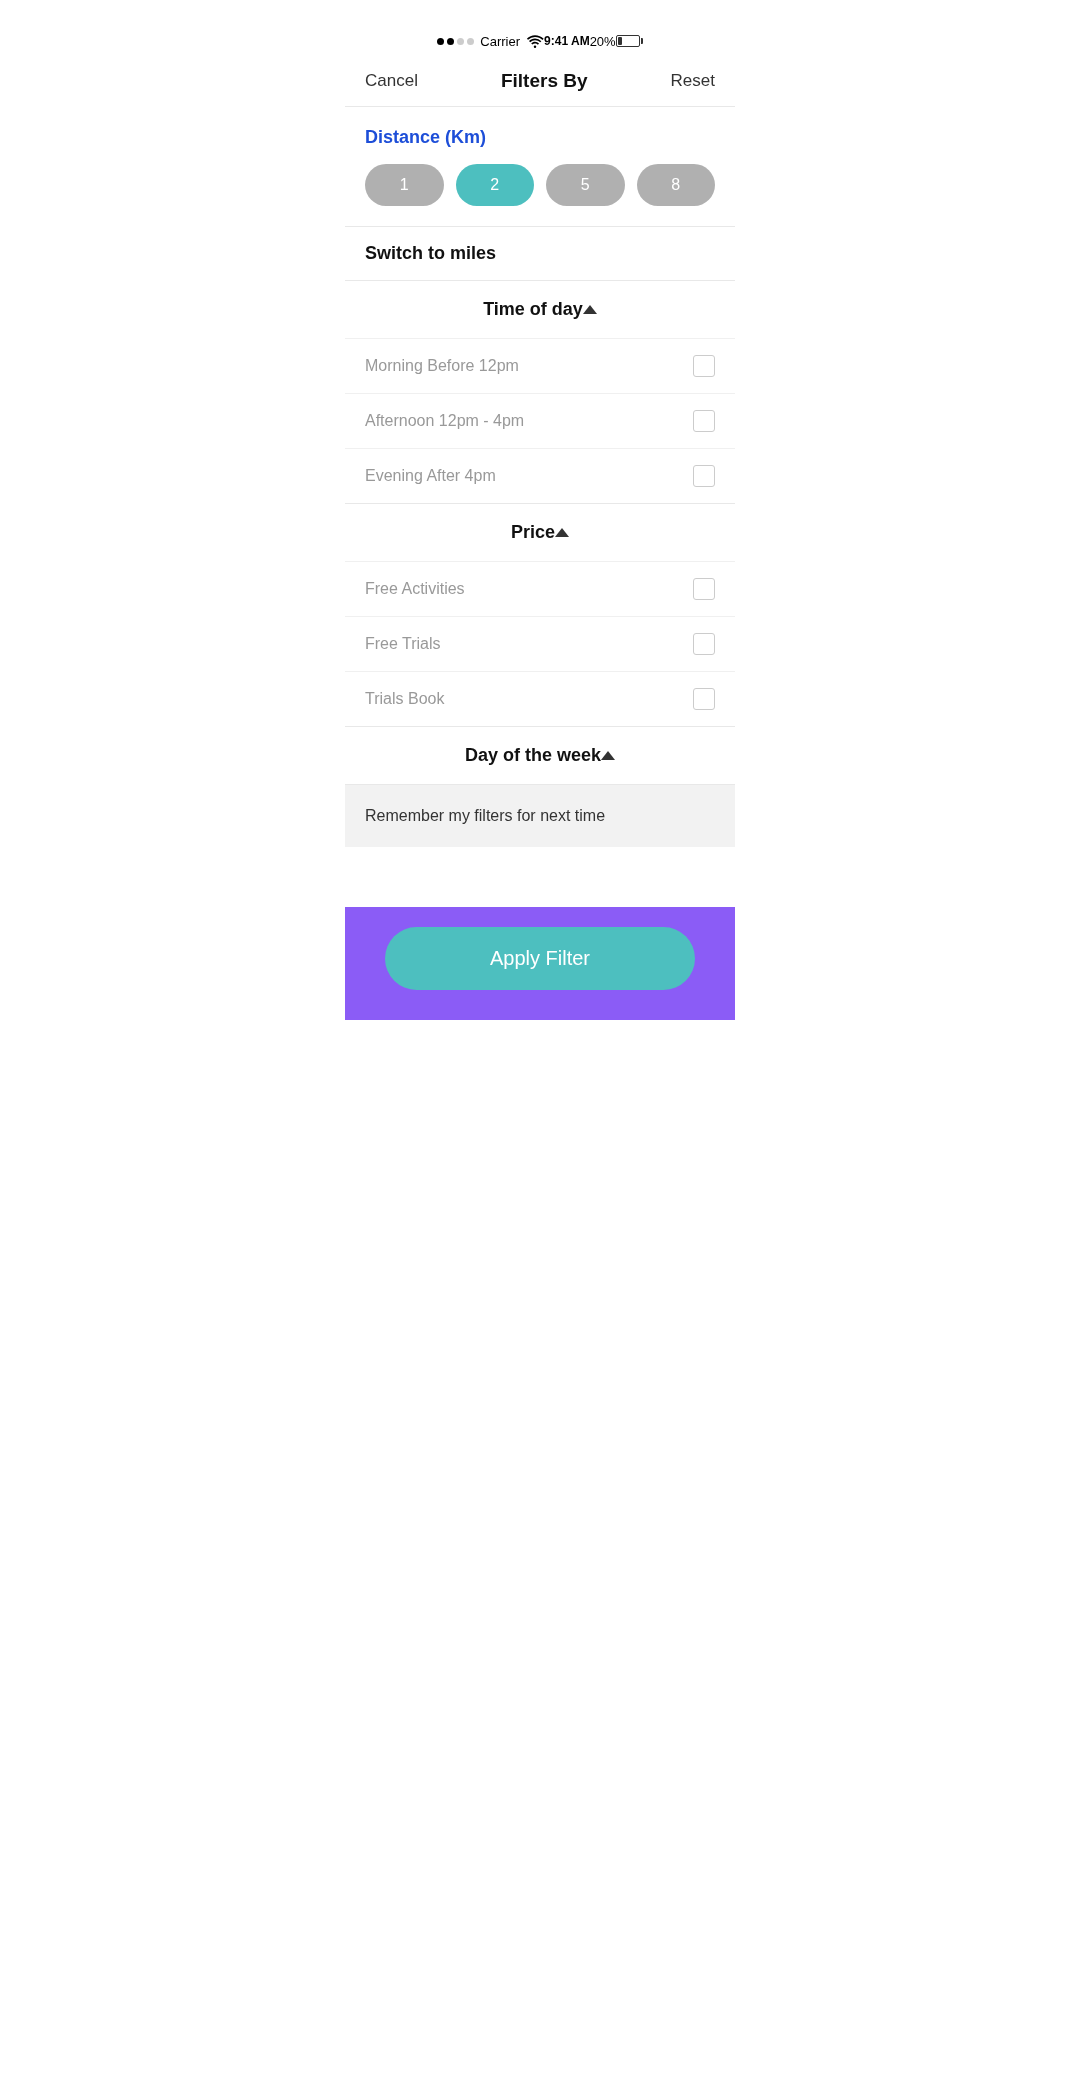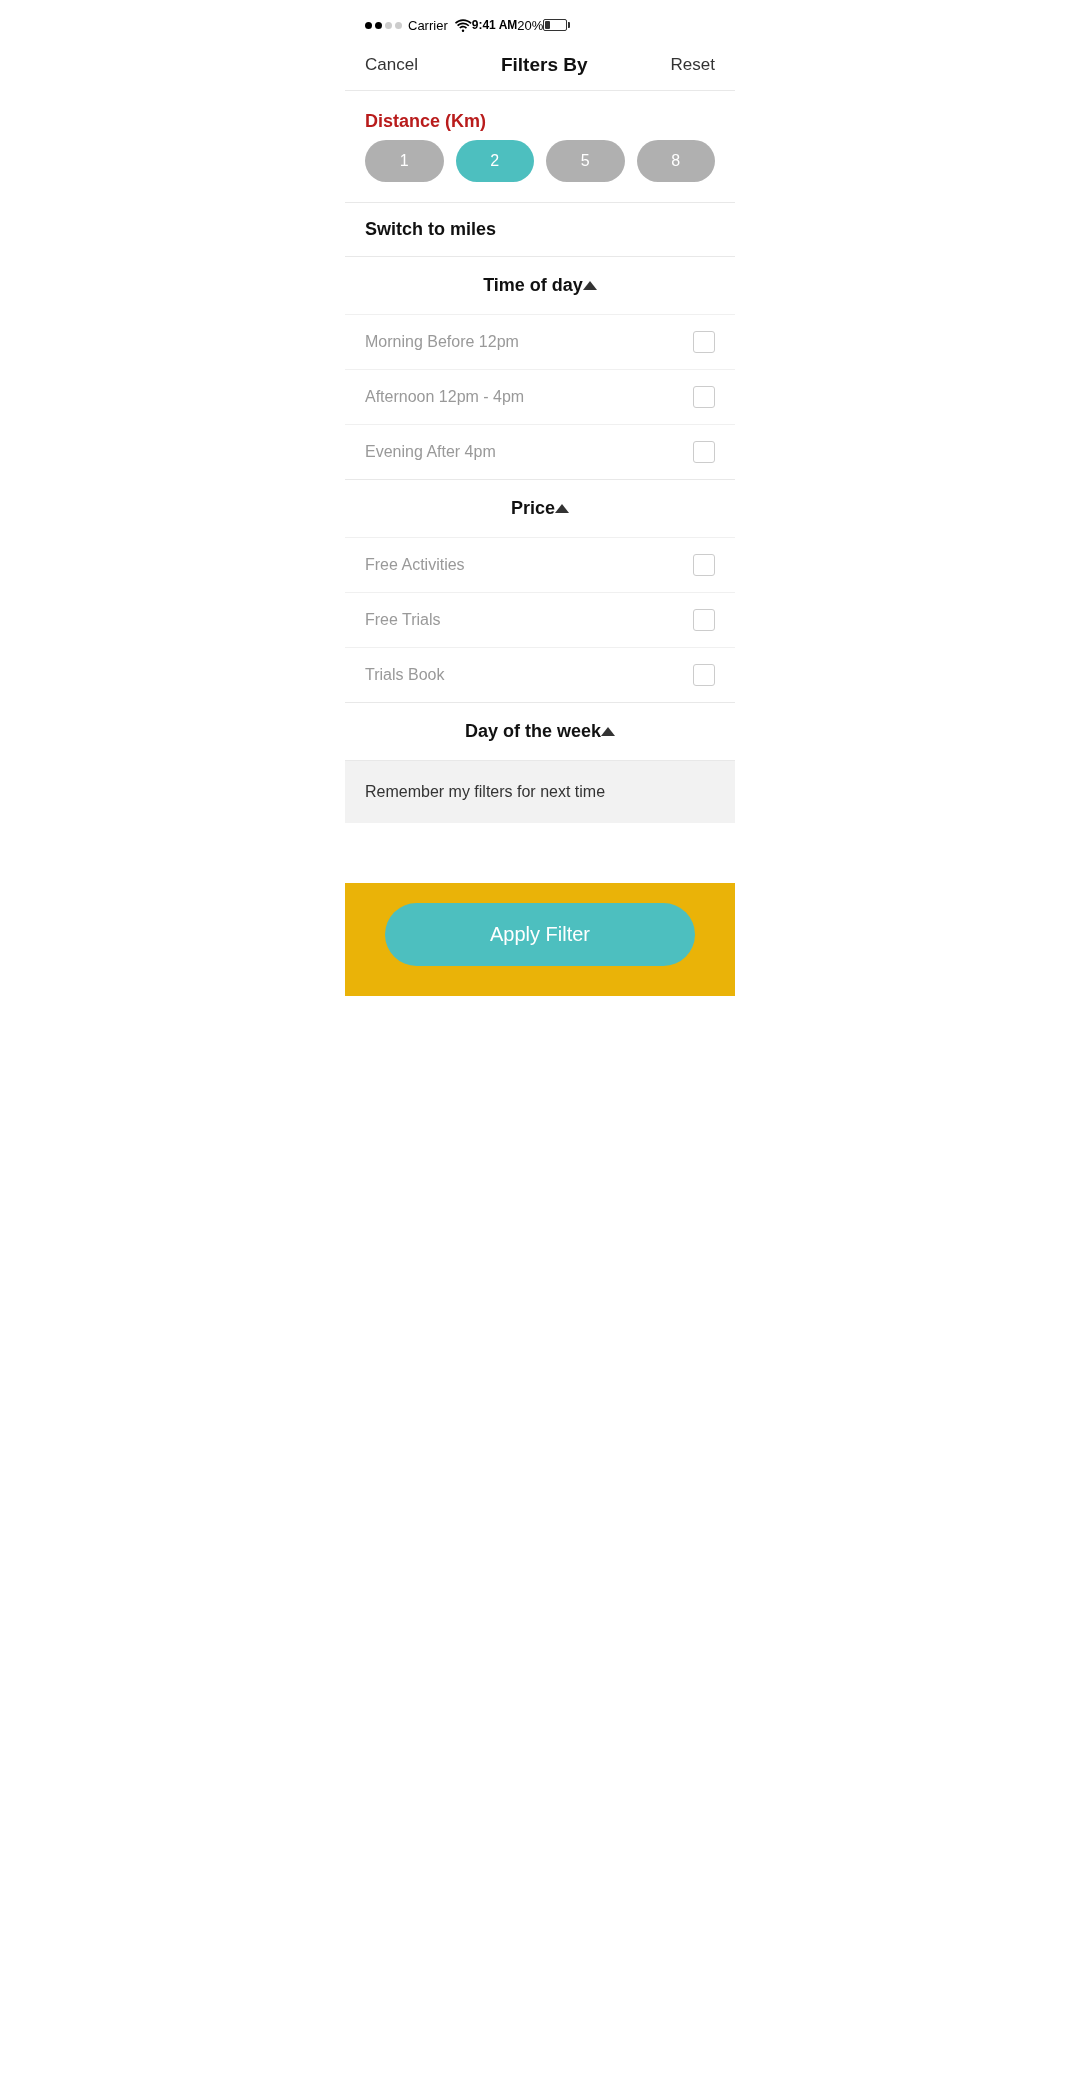--- a/index.html
+++ b/index.html
@@ -18,10 +18,11 @@
     
     .status-bar {
       display: flex;
-      justify-content: flex-start;
+      justify-content: center;
       align-items: center;
       padding: 14px 20px 8px 20px;
       height: 44px;
+      margin-top: 16px;
     }
 
     .status-left {

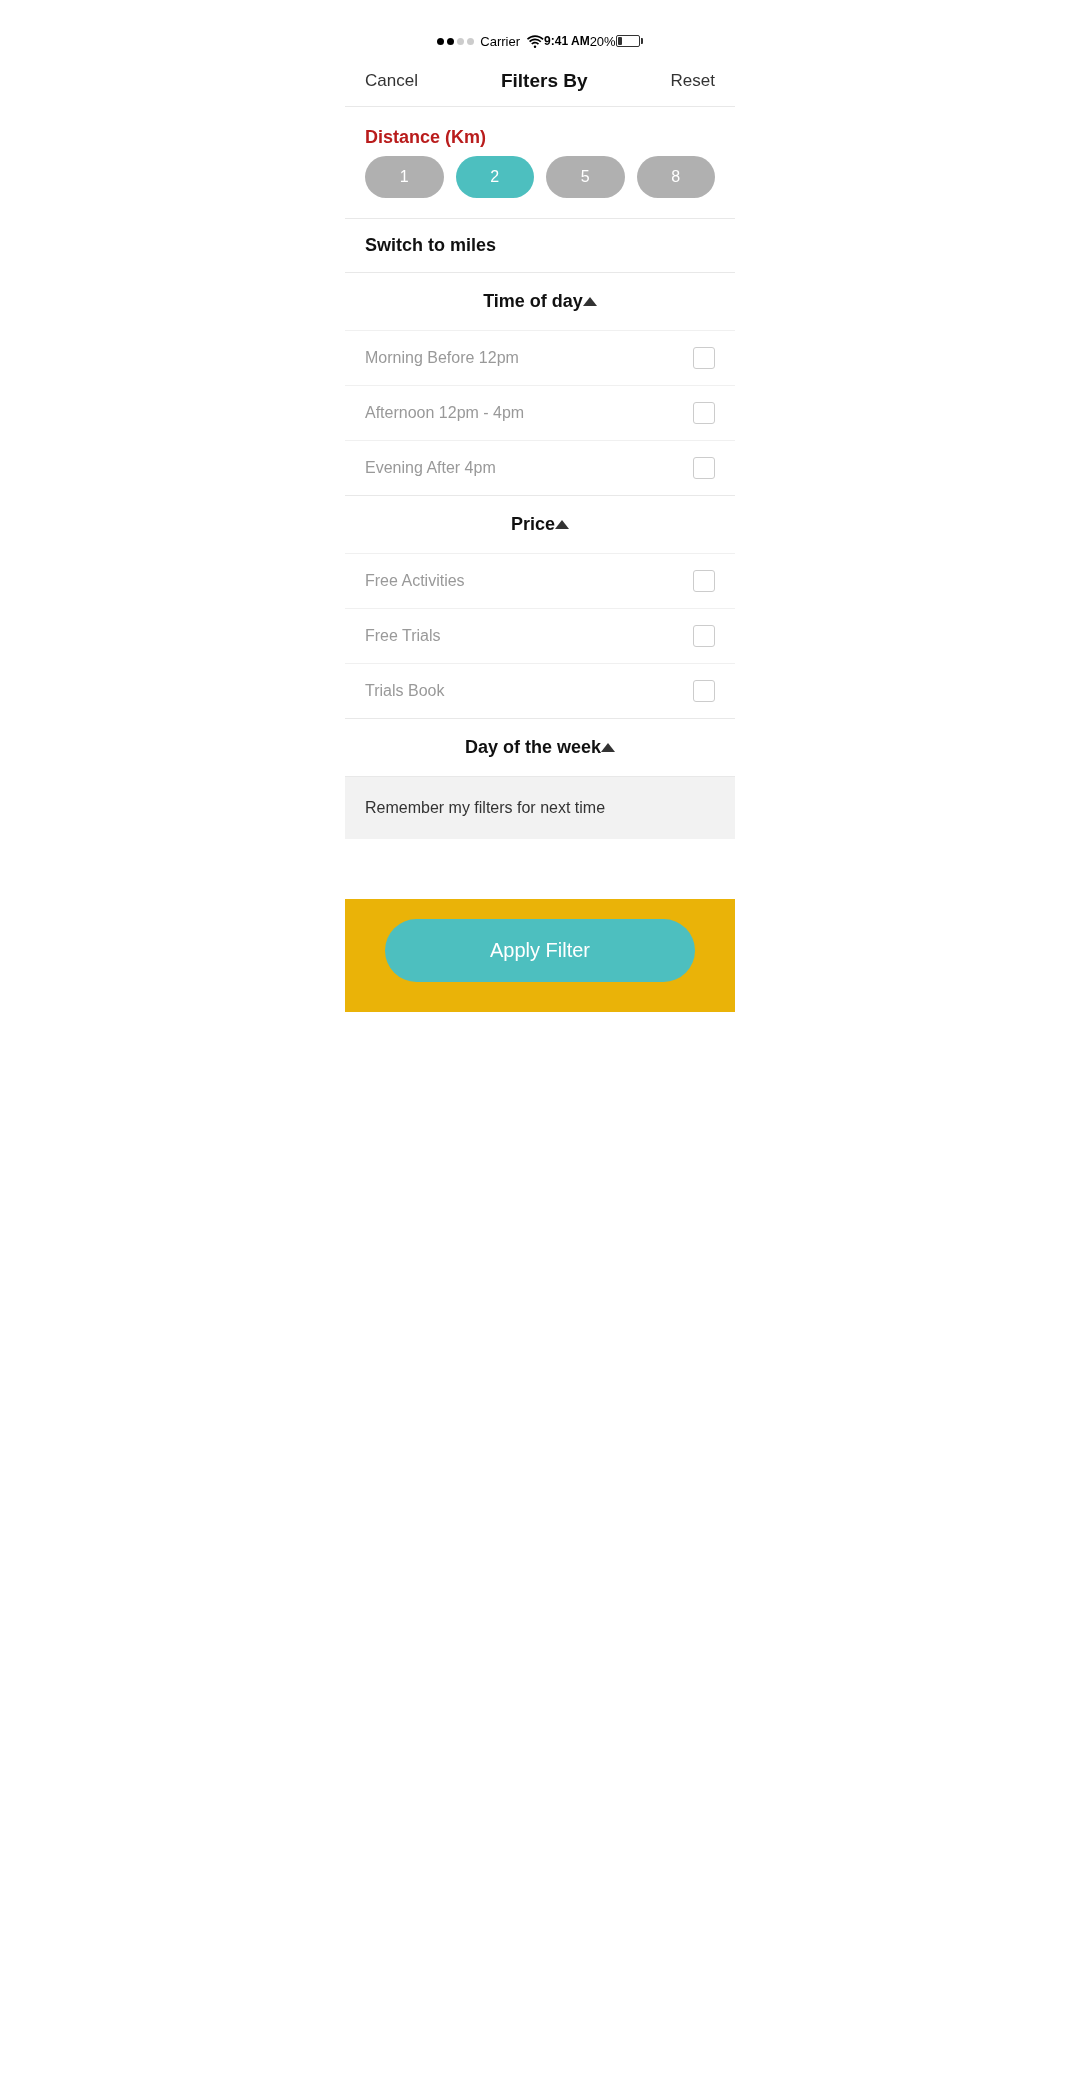--- a/index.html
+++ b/index.html
@@ -132,8 +132,8 @@
     .section-title {
       font-size: 18px;
       font-weight: 700;
-      color: #b91c1c;
-      margin-bottom: 8px;
+      color: #1d4ed8;
+      margin-bottom: 16px;
     }
 
     

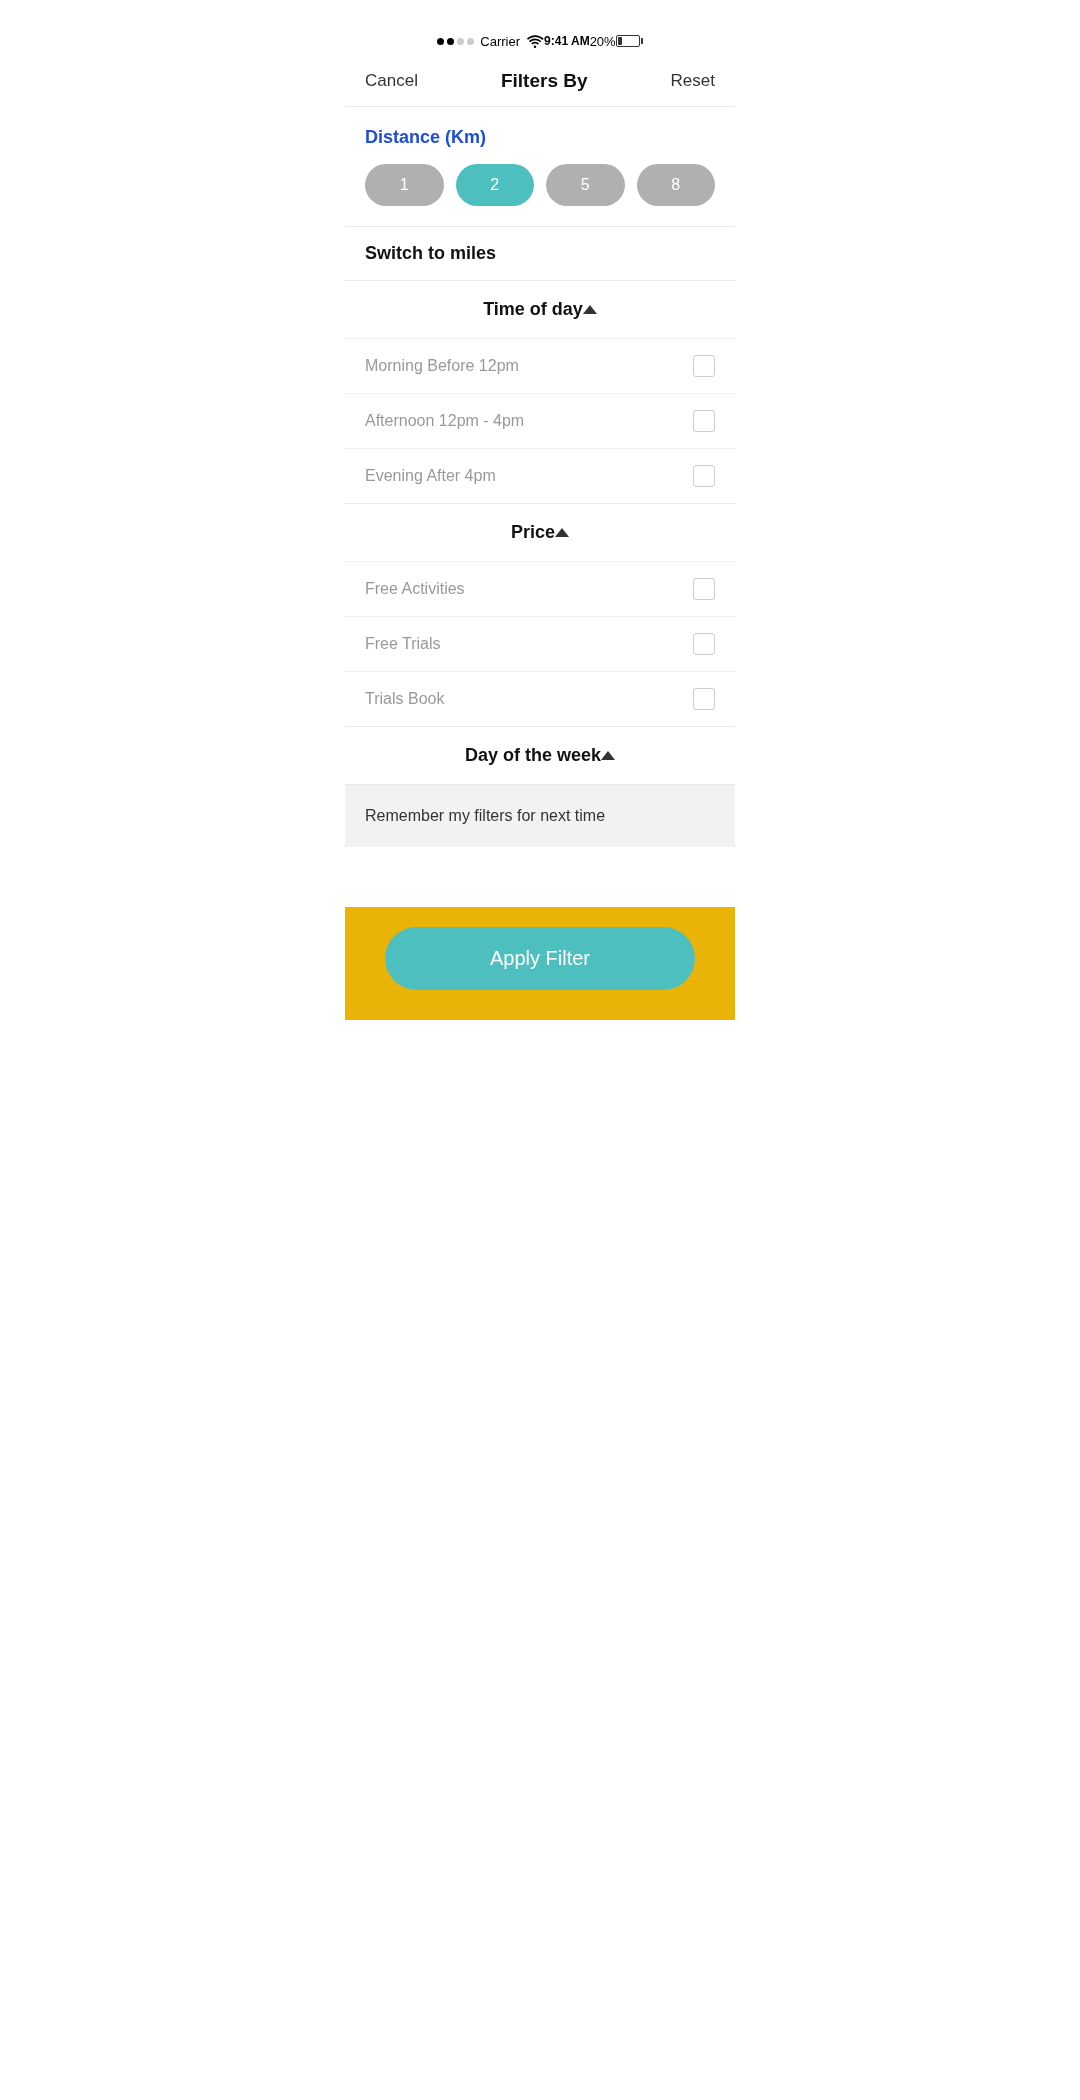--- a/index.html
+++ b/index.html
@@ -246,7 +246,7 @@
     
     .apply-btn-container {
       padding: 20px 40px 30px 40px;
-      background: #eab308;
+      background: #8b5cf6;
     }
 
     .apply-btn {

